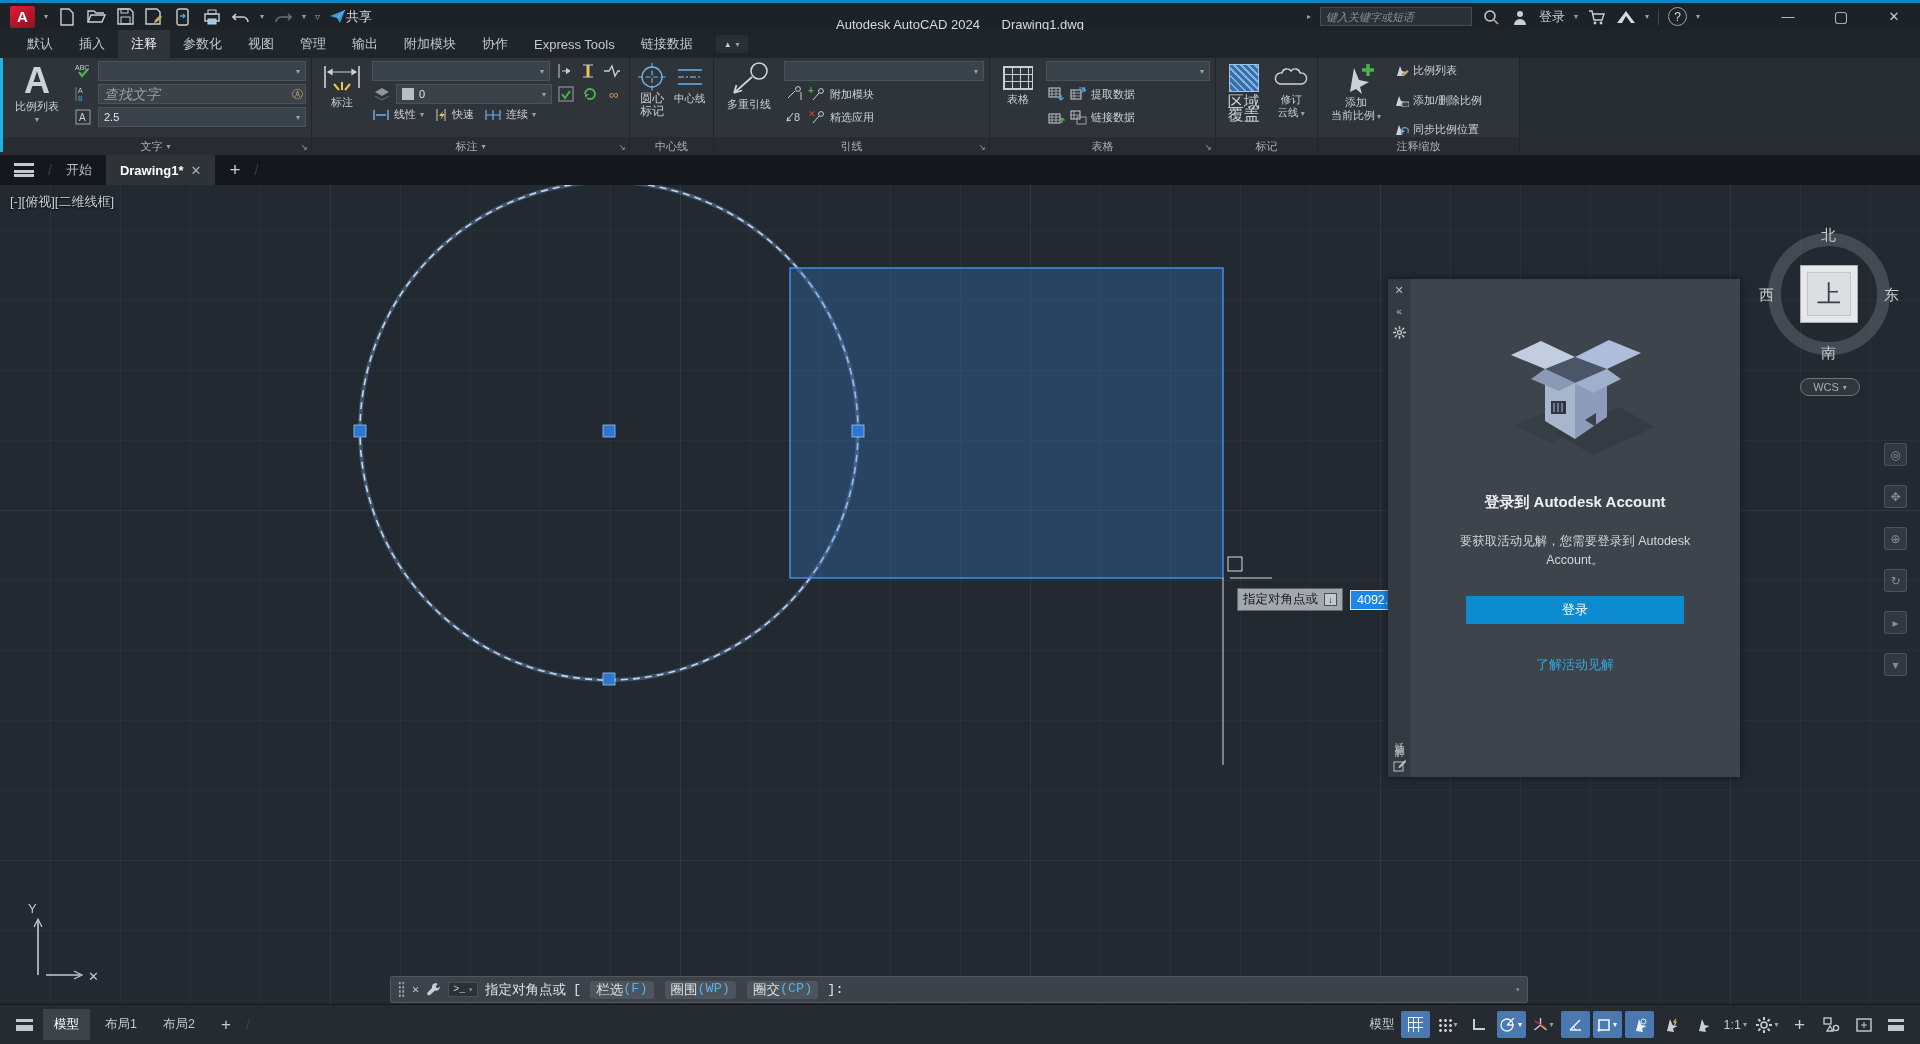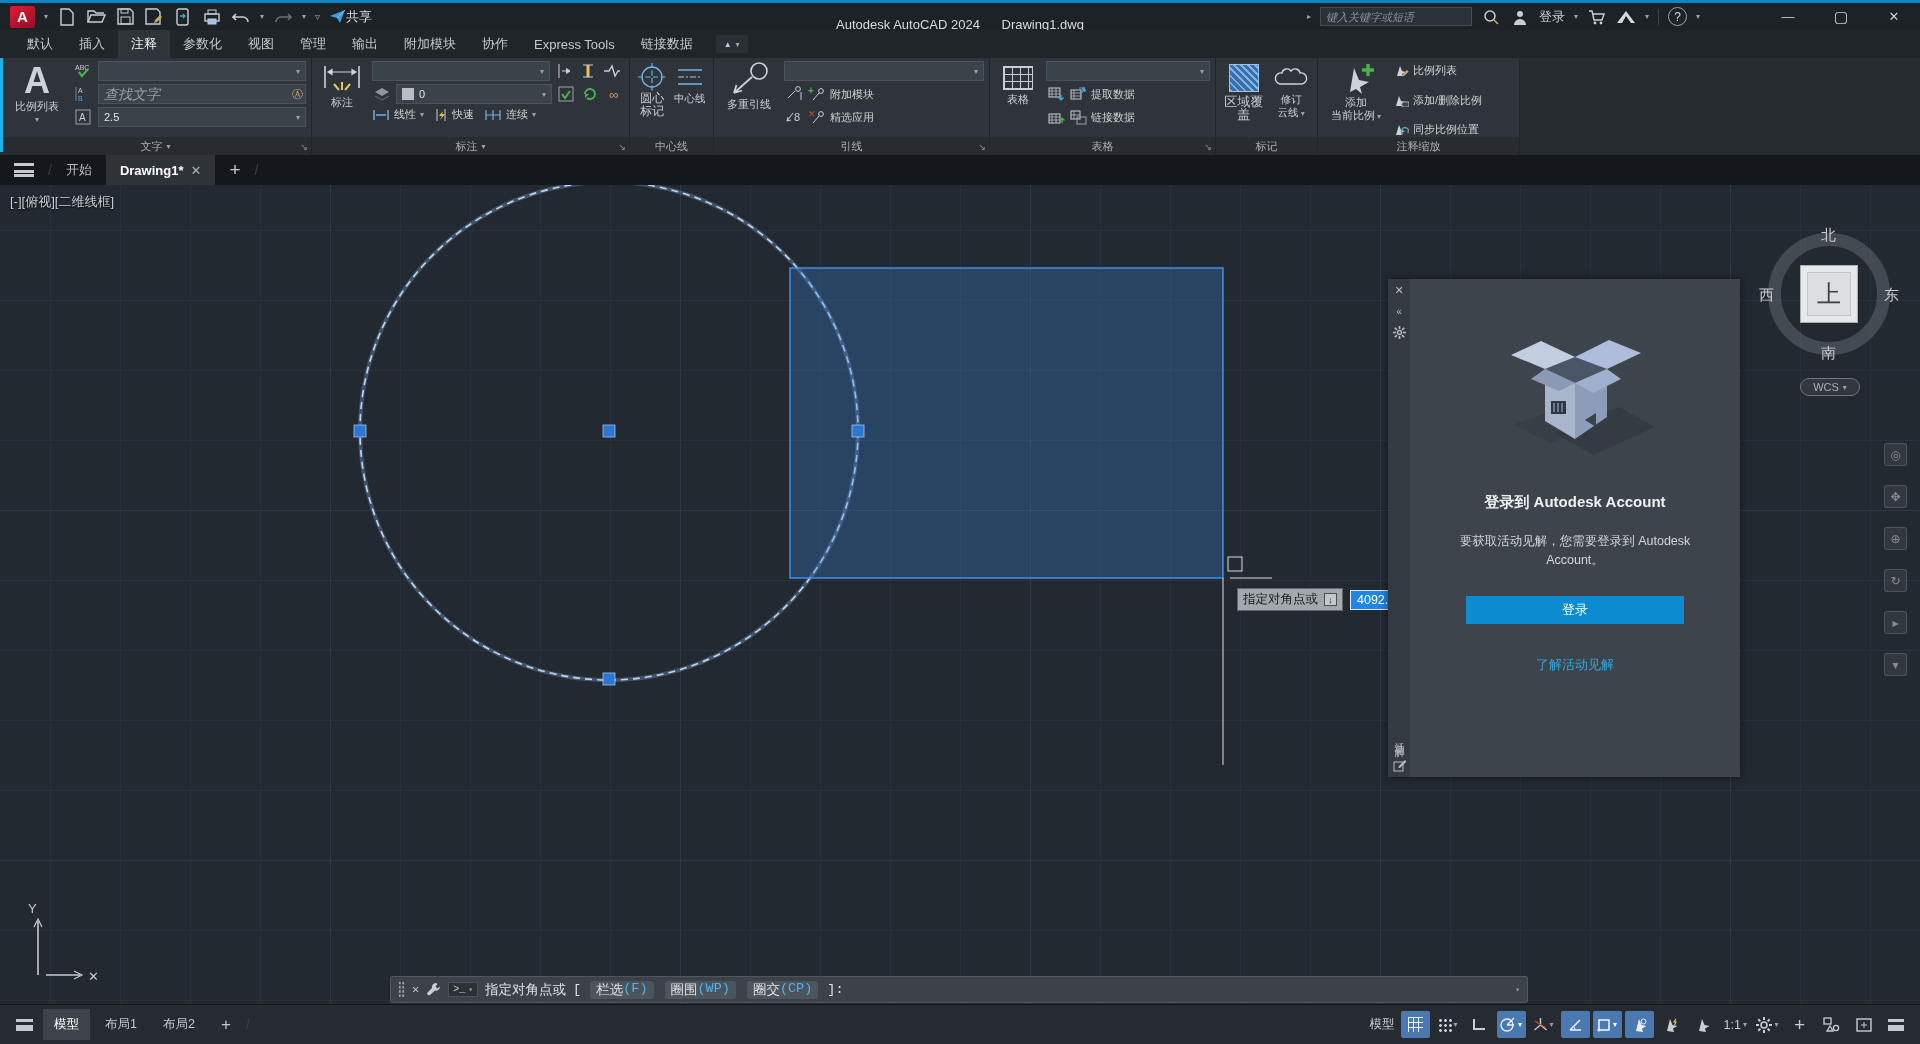--- a/index.html
+++ b/index.html
@@ -560,7 +560,7 @@
 
     <div class="panel" style="width:102px">
       <div class="panel-body" style="gap:4px">
-        <div class="bigbtn" style="width:46px;font-size:13px">
+        <div class="bigbtn" style="width:46px;font-size:16px">
           <span class="hatch-ic" style="width:30px;height:28px;display:inline-block;margin:2px 0 3px;"></span>
           <span>区域覆盖</span>
         </div>

